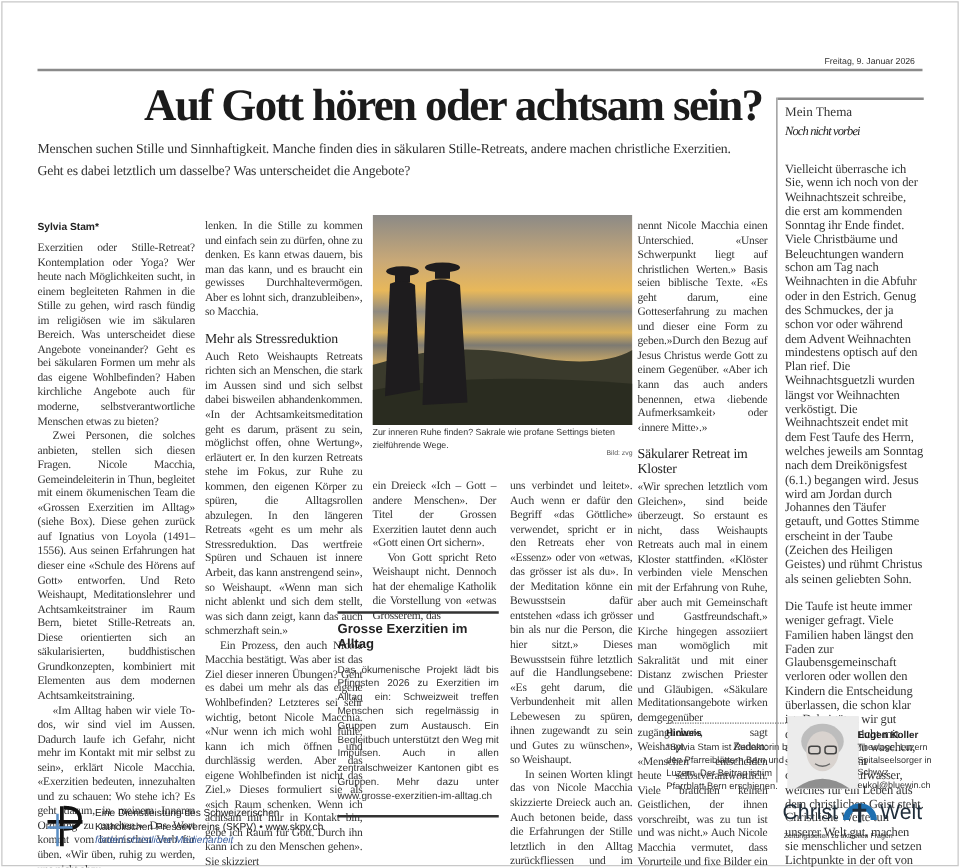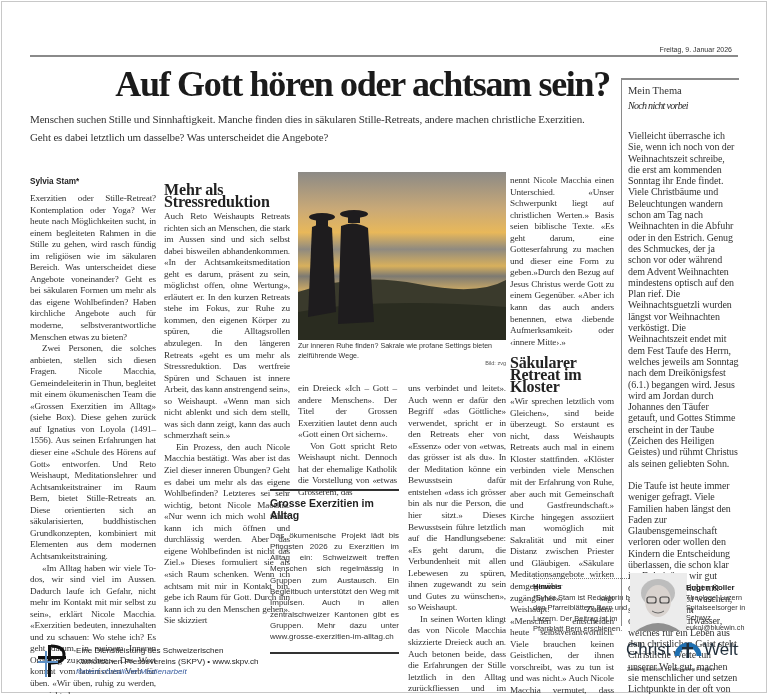--- a/index.html
+++ b/index.html
@@ -62,6 +62,7 @@
 </div>
 
 <div class="col" style="left:164px; top:175px; width:126px;">
+  <p class="noind">lenken. In die Stille zu kommen und einfach sein zu dürfen, ohne zu denken. Es kann etwas dauern, bis man das kann, und es braucht ein gewisses Durchhaltevermögen. Aber es lohnt sich, dranzubleiben», so Macchia.</p>
   <div class="subhead">Mehr als Stressreduktion</div>
   <p class="noind">Auch Reto Weishaupts Retreats richten sich an Menschen, die stark im Aussen sind und sich selbst dabei bisweilen abhandenkommen. «In der Achtsamkeitsmeditation geht es darum, präsent zu sein, möglichst offen, ohne Wertung», erläutert er. In den kurzen Retreats stehe im Fokus, zur Ruhe zu kommen, den eigenen Körper zu spüren, die Alltagsrollen abzulegen. In den längeren Retreats «geht es um mehr als Stressreduktion. Das wertfreie Spüren und Schauen ist innere Arbeit, das kann anstrengend sein», so Weishaupt. «Wenn man sich nicht ablenkt und sich dem stellt, was sich dann zeigt, kann das auch schmerzhaft sein.»</p>
   <p>Ein Prozess, den auch Nicole Macchia bestätigt. Was aber ist das Ziel dieser inneren Übungen? Geht es dabei um mehr als das eigene Wohlbefinden? Letzteres sei sehr wichtig, betont Nicole Macchia. «Nur wenn ich mich wohl fühle, kann ich mich öffnen und durchlässig werden. Aber das eigene Wohlbefinden ist nicht das Ziel.» Dieses formuliert sie als «sich Raum schenken. Wenn ich achtsam mit mir in Kontakt bin, gebe ich Raum für Gott. Durch ihn kann ich zu den Menschen gehen». Sie skizziert</p>

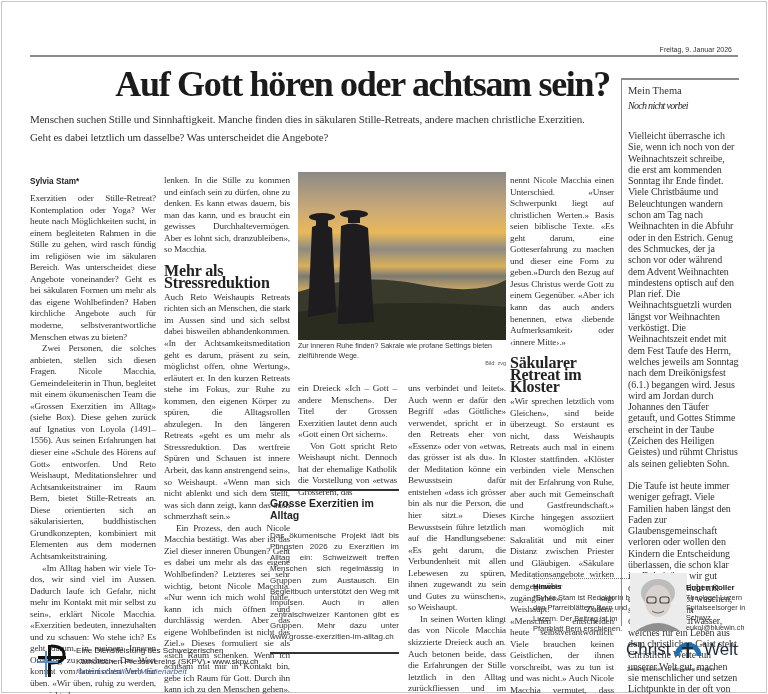--- a/index.html
+++ b/index.html
@@ -15,7 +15,7 @@
   .col p + p { text-indent: 12px; }
   .col p.noind { text-indent: 0; }
   .author { position: absolute; left: 30px; top: 177px; font: bold 8.2px "Liberation Sans", sans-serif; color: #222; }
-  .subhead { font-weight: bold; font-size: 16px; line-height: 12px; color: #222; margin: 9px 0 3px 0; text-align: left; }
+  .subhead { font-weight: normal; font-size: 11px; line-height: 12px; color: #222; margin: 9px 0 3px 0; text-align: left; }
   .photo { position: absolute; left: 298px; top: 172px; width: 208px; height: 168px; overflow: hidden; }
   .caption { position: absolute; left: 298px; top: 342px; width: 208px; font: 7.1px/9.5px "Liberation Sans", sans-serif; color: #333; }
   .credit { position: absolute; right: 0; bottom: 0; font-size: 5.5px; color: #555; }

